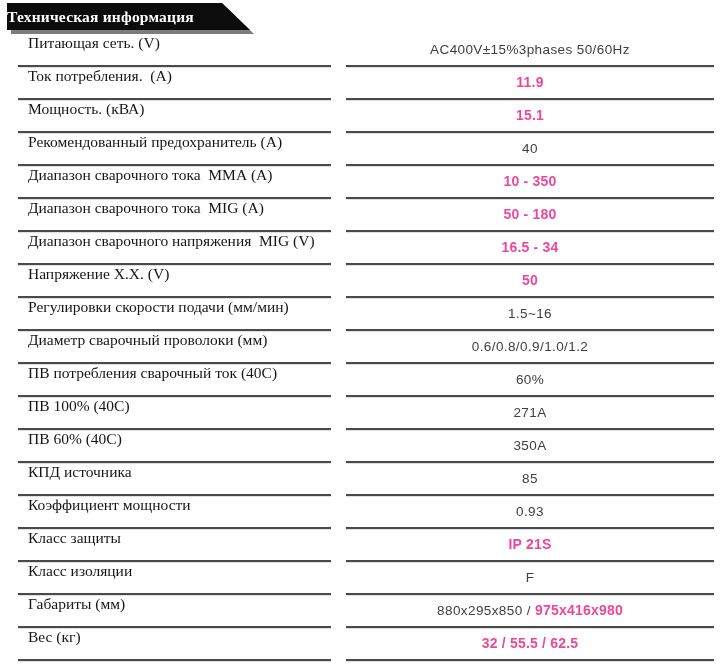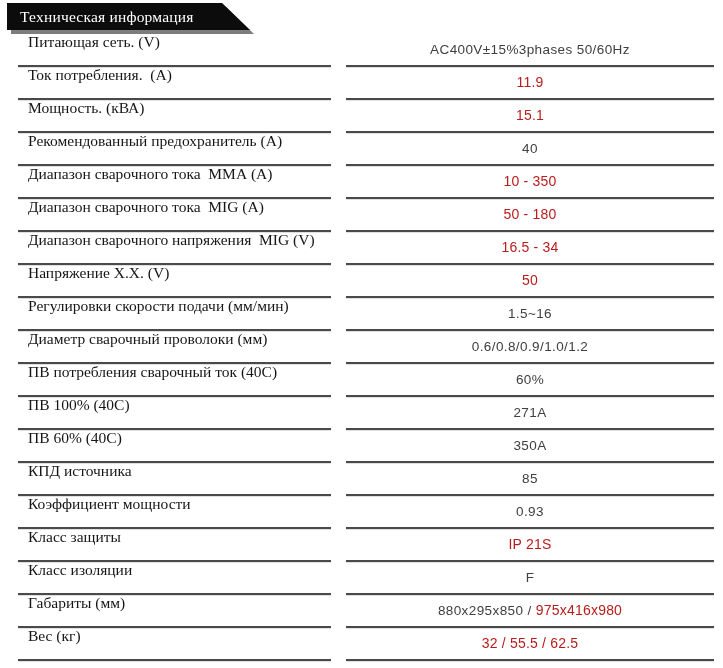--- a/index.html
+++ b/index.html
@@ -45,9 +45,8 @@
   }
   .banner-title {
     color: #ffffff;
-    font-weight: normal;
+    font-weight: bold;
     font-size: 15.5px;
-    padding-left: 13px;
     letter-spacing: 0.2px;
     white-space: pre;
   }

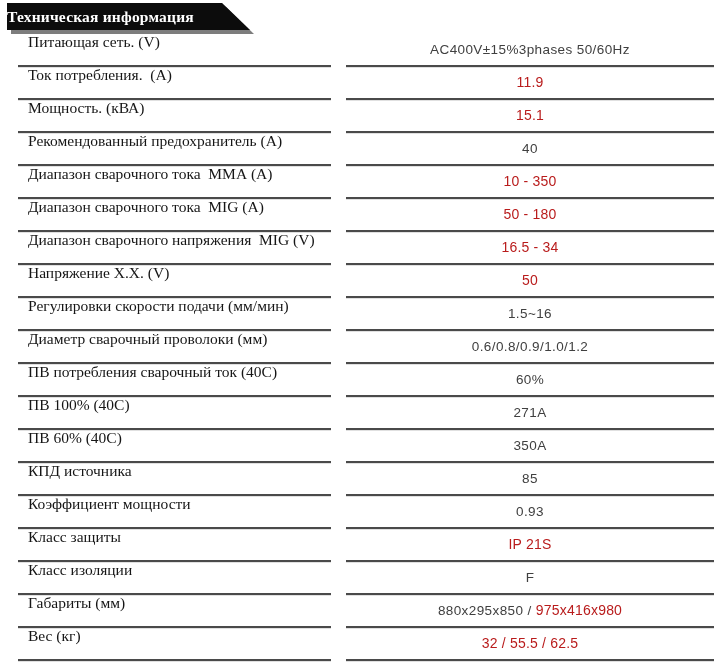--- a/index.html
+++ b/index.html
@@ -74,7 +74,6 @@
     flex: 0 0 313px;
     padding-left: 10px;
     padding-bottom: 14px;
-    align-items: flex-end;
   }
   .cell-gap {
     flex: 0 0 15px;

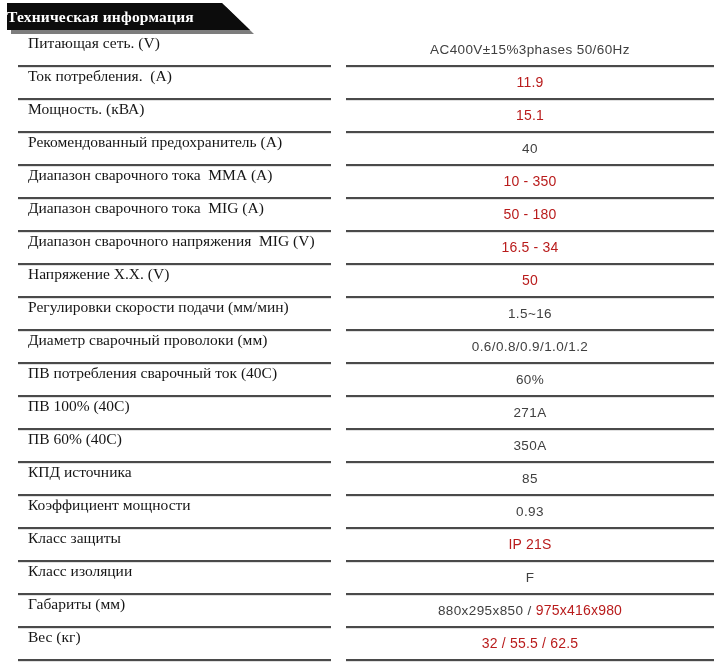--- a/index.html
+++ b/index.html
@@ -95,8 +95,8 @@
   }
   .cell-value .v.dark {
     font-size: 14px;
-    font-weight: normal;
-    color: #b91c1c;
+    font-weight: bold;
+    color: #ec4899;
     letter-spacing: 0.2px;
   }
   .cell-value .v.light {

